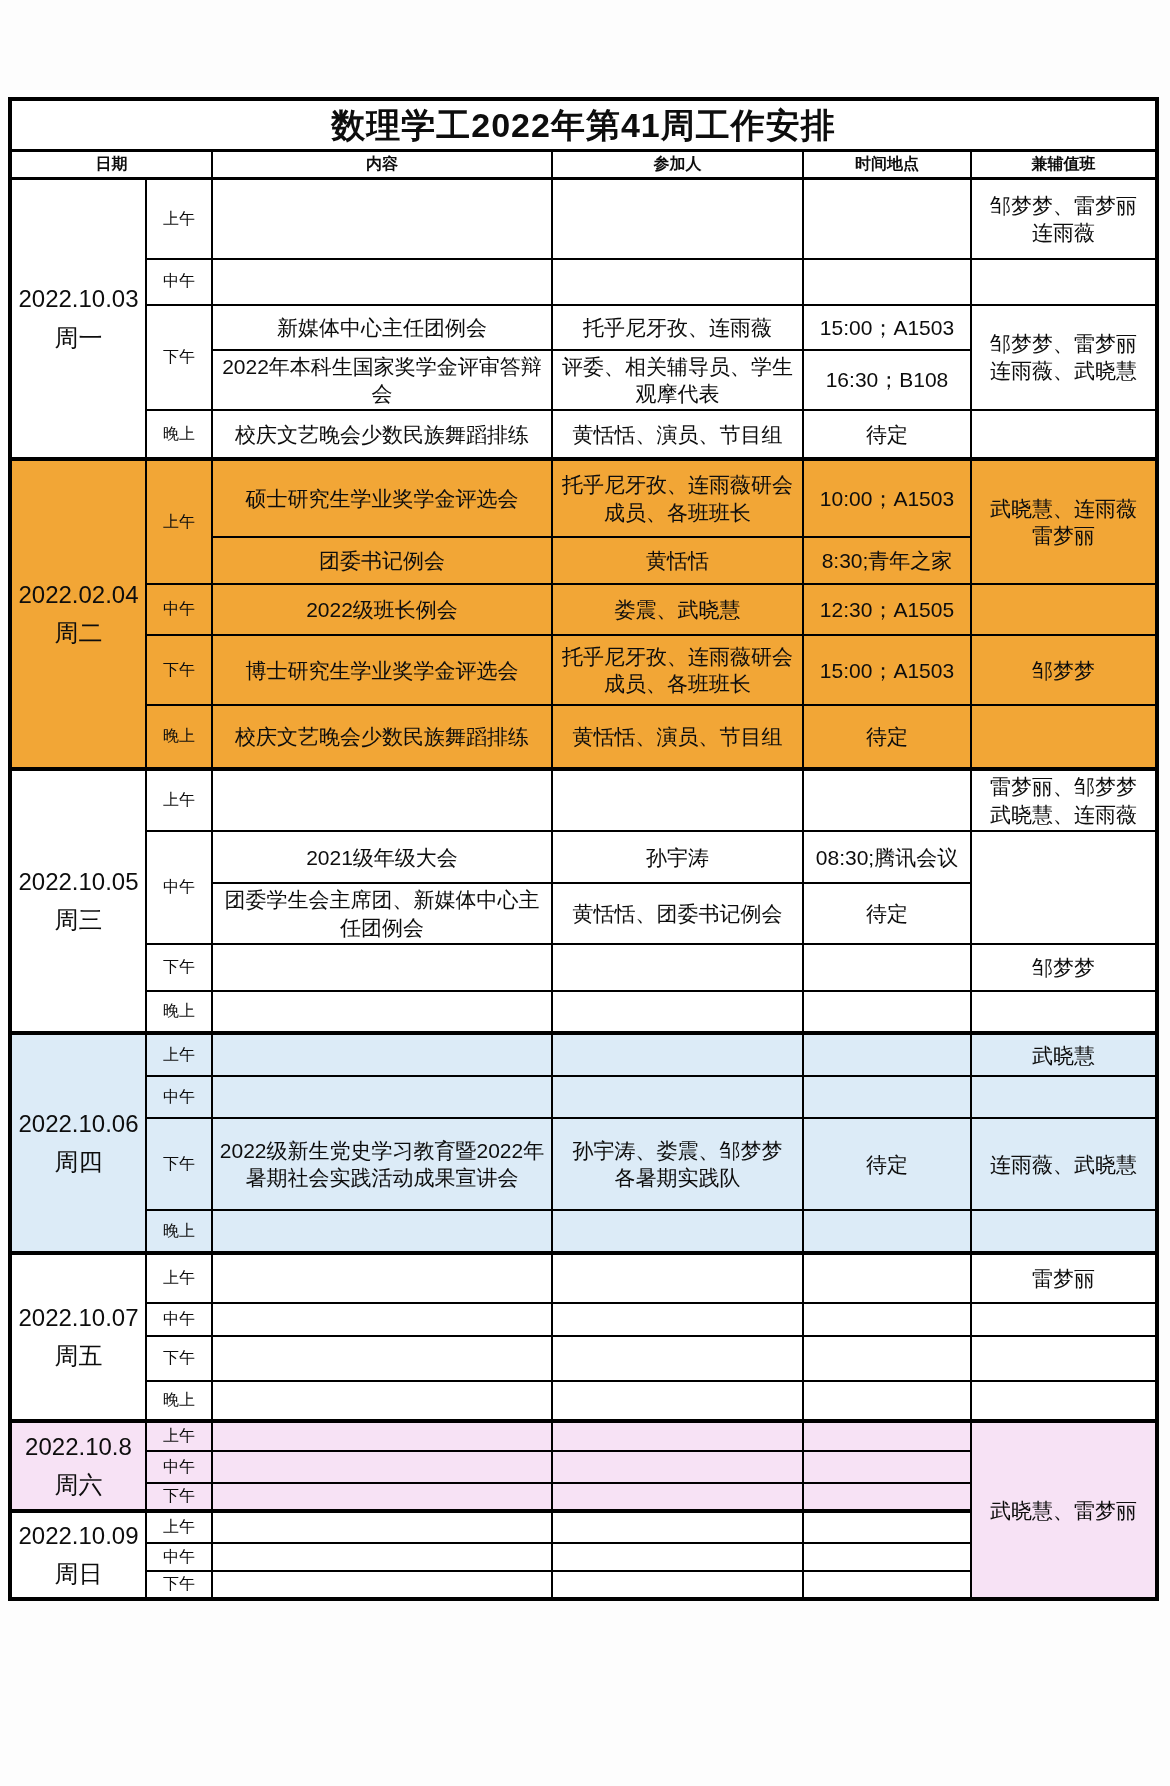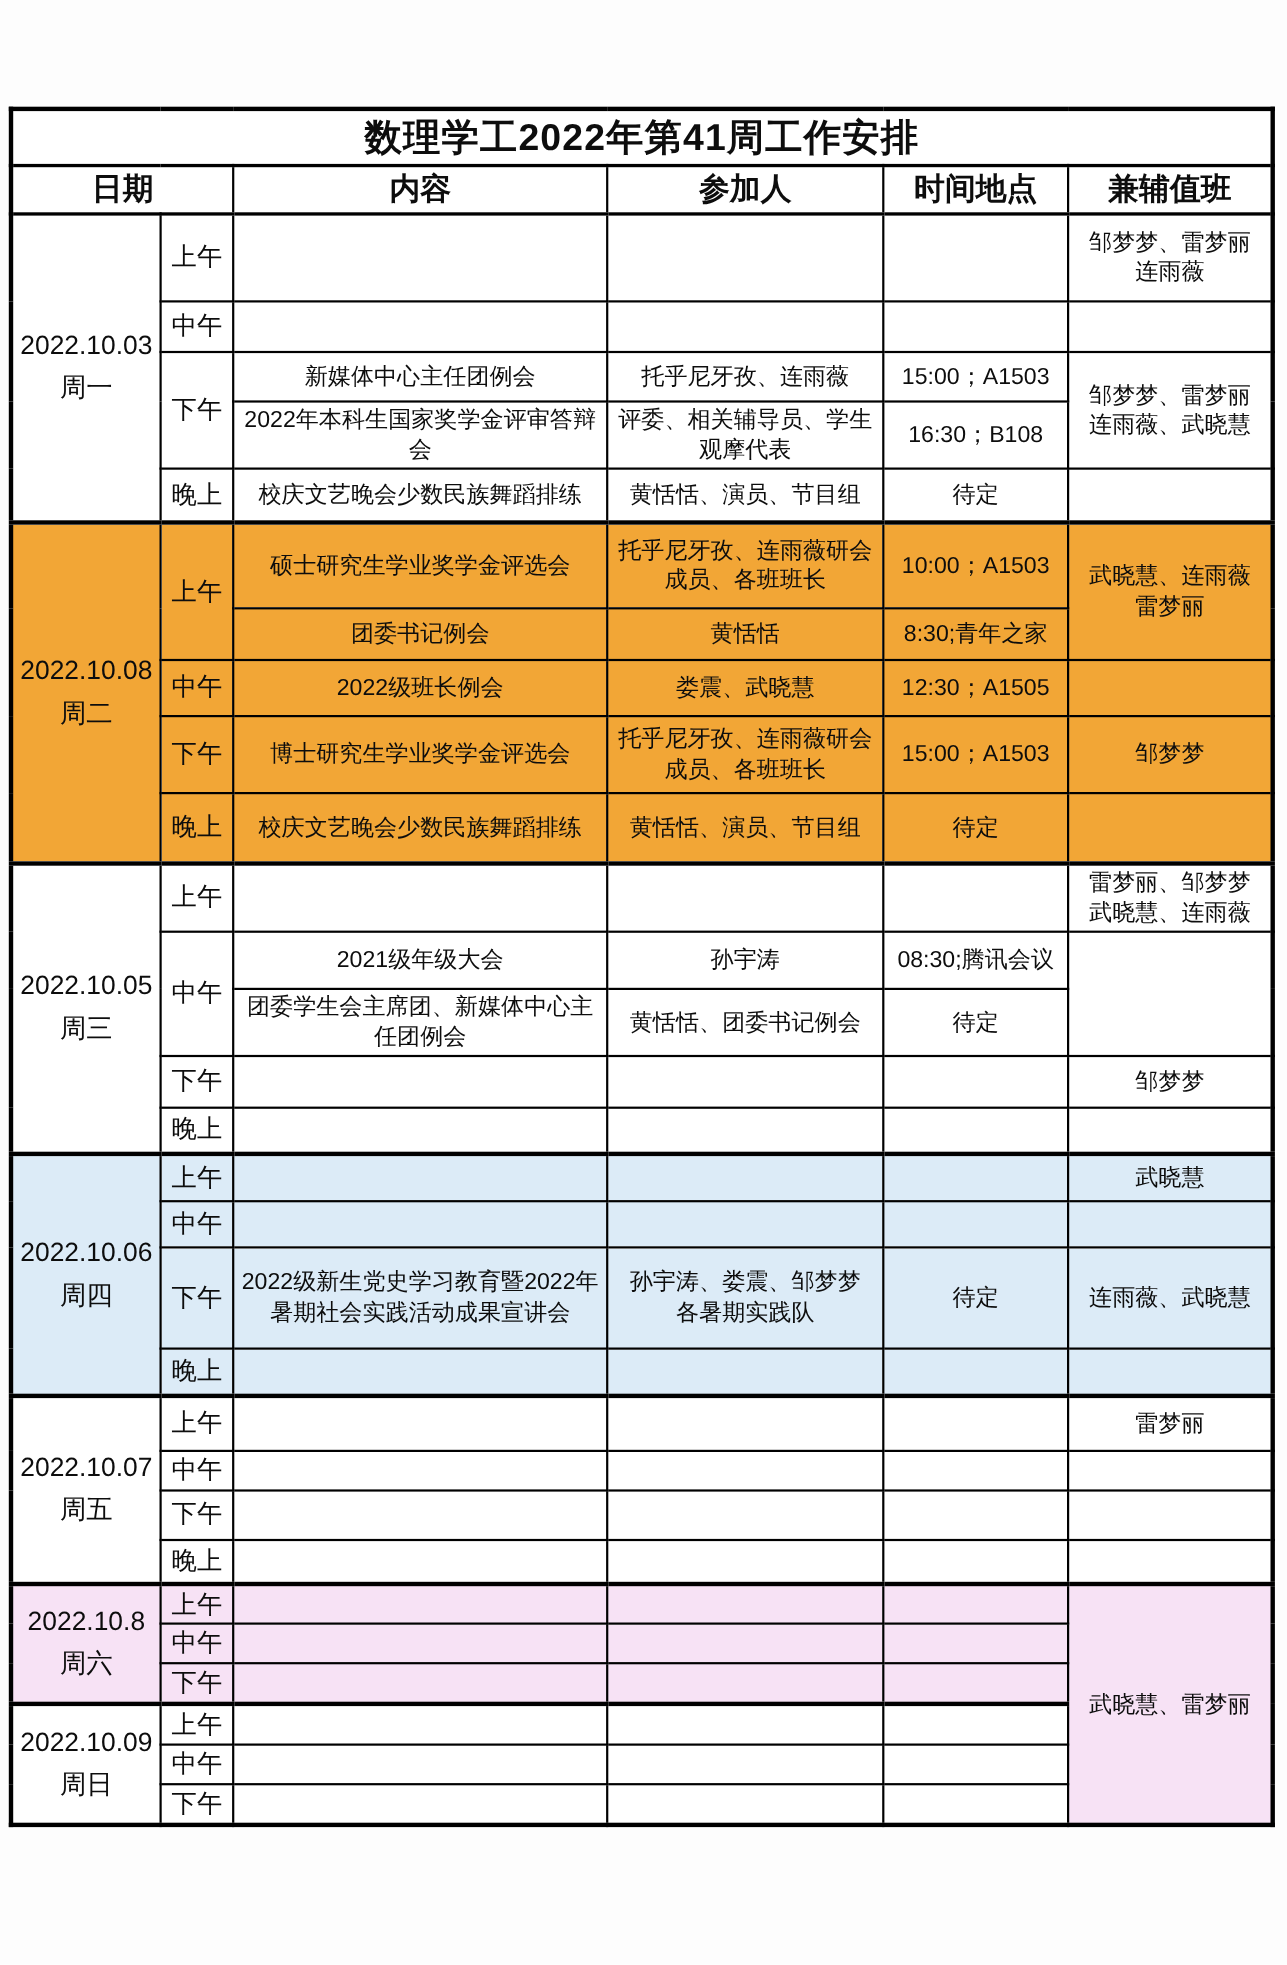--- a/index.html
+++ b/index.html
@@ -40,7 +40,7 @@
     border-bottom:3px solid #000;
   }
   tr.header-row td{
-    font-size:28px;font-weight:bold;
+    font-size:16px;font-weight:bold;
     border-bottom:3px solid #000;
   }
   td.date{font-weight:normal;font-size:24px;line-height:1.6;}

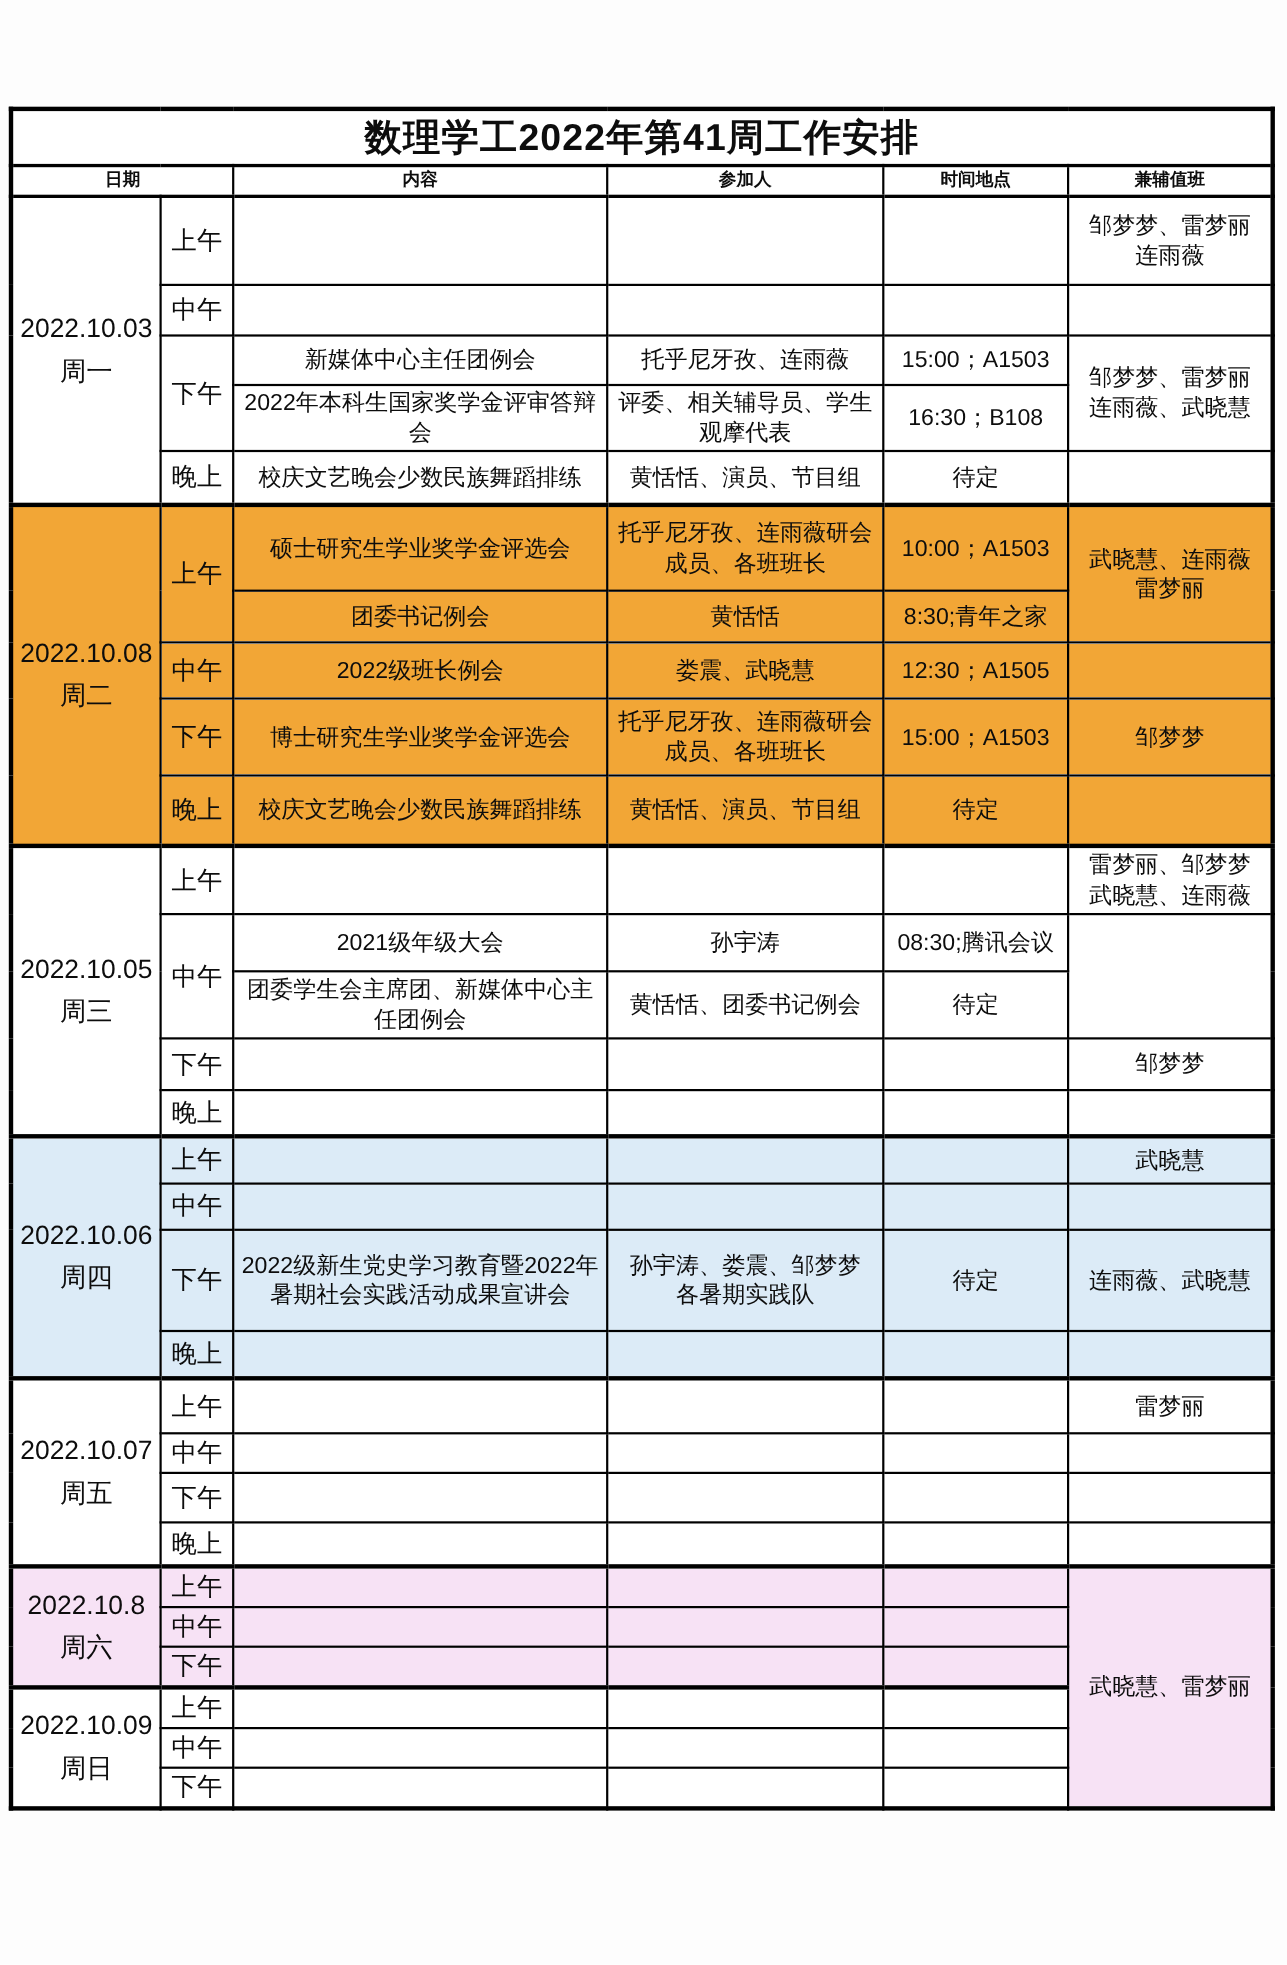--- a/index.html
+++ b/index.html
@@ -44,7 +44,7 @@
     border-bottom:3px solid #000;
   }
   td.date{font-weight:normal;font-size:24px;line-height:1.6;}
-  td.period{font-size:23px;}
+  td.period{font-size:16px;}
   tr.gsep td{border-top:4px solid #000;}
   tr.orange td{background:var(--orange);}
   tr.blue td{background:var(--blue);}

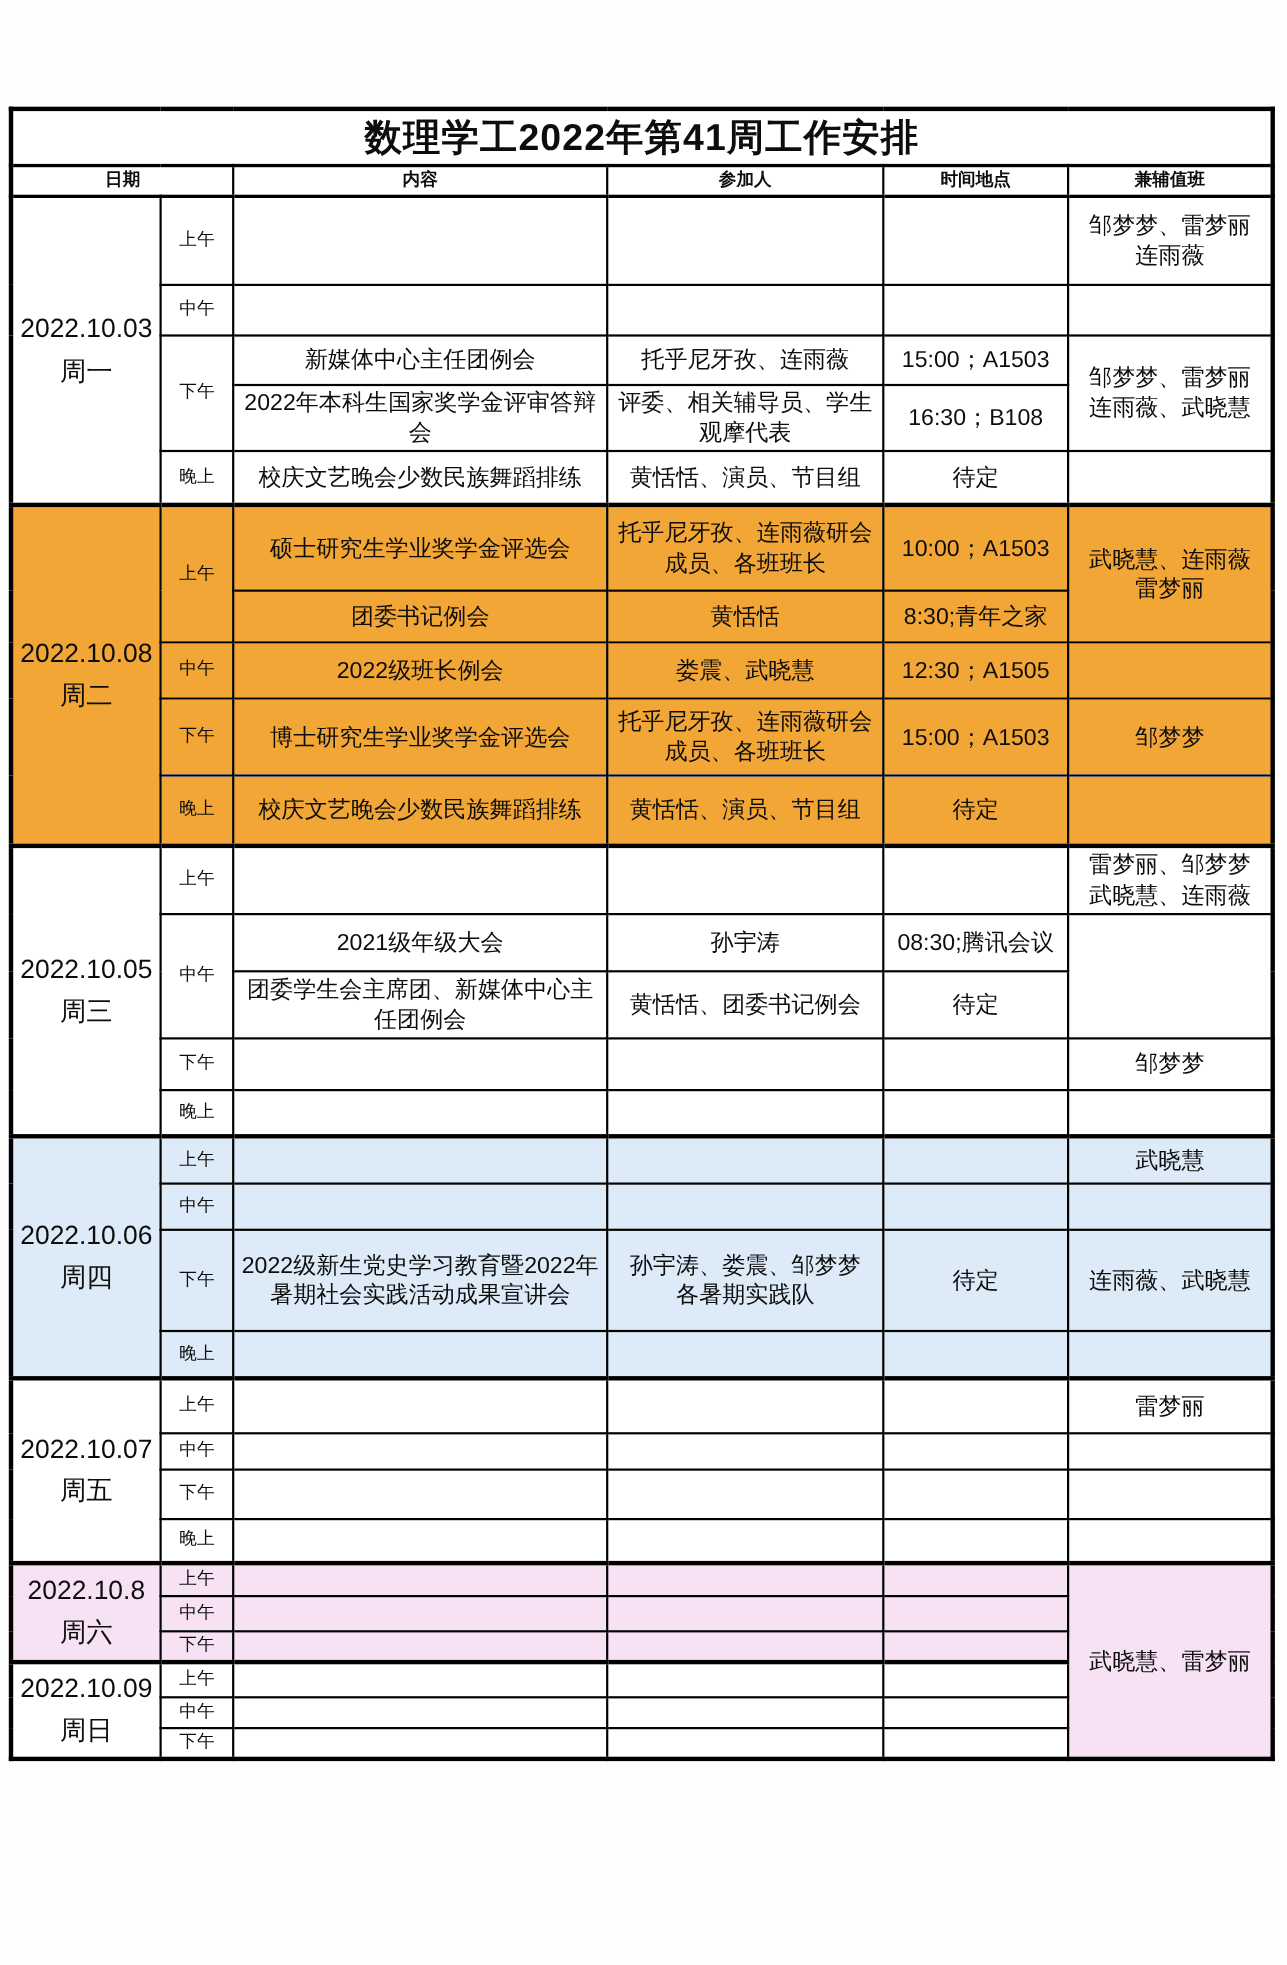--- a/index.html
+++ b/index.html
@@ -115,7 +115,7 @@
     </tr>
 
     <tr class="orange gsep" style="height:78px">
-      <td class="date" rowspan="5">2022.10.08
+      <td class="date" rowspan="5">2022.02.04
 周二</td>
       <td class="period" rowspan="2">上午</td>
       <td>硕士研究生学业奖学金评选会</td>

